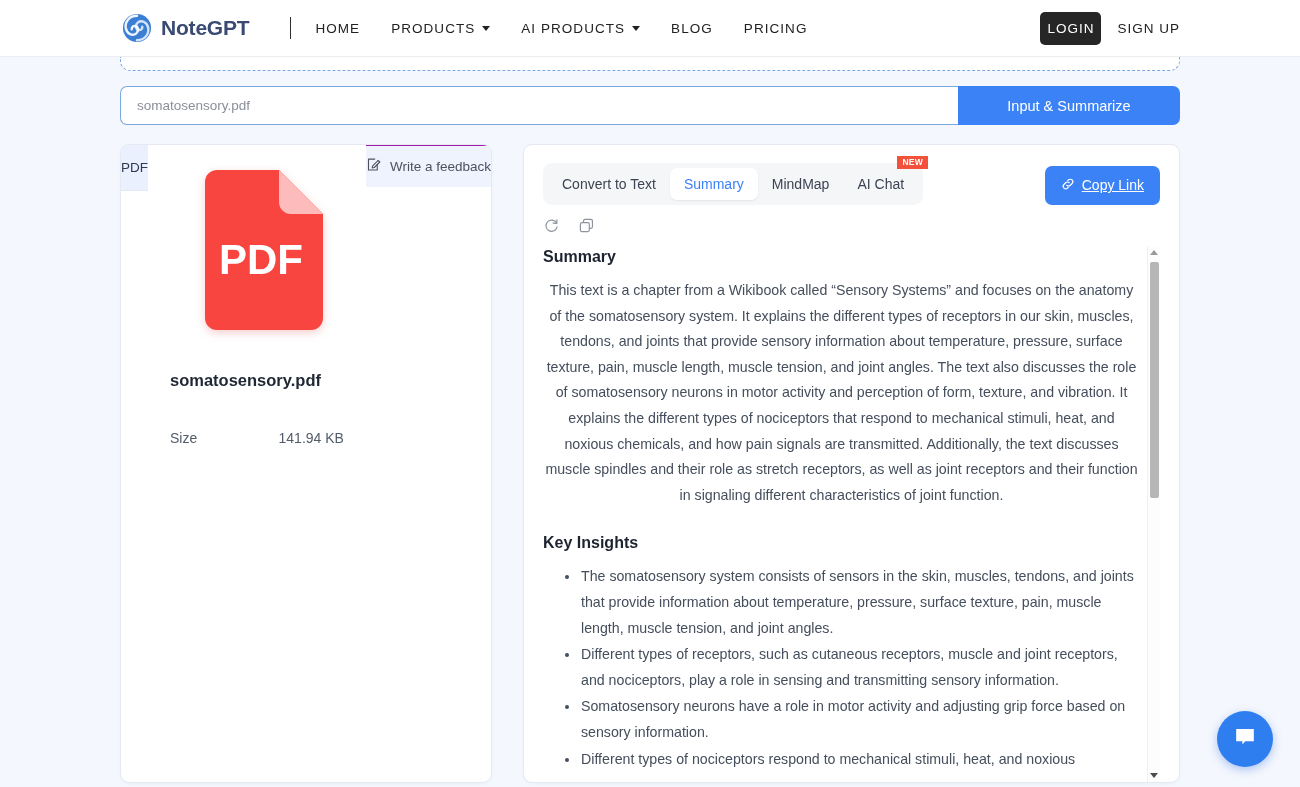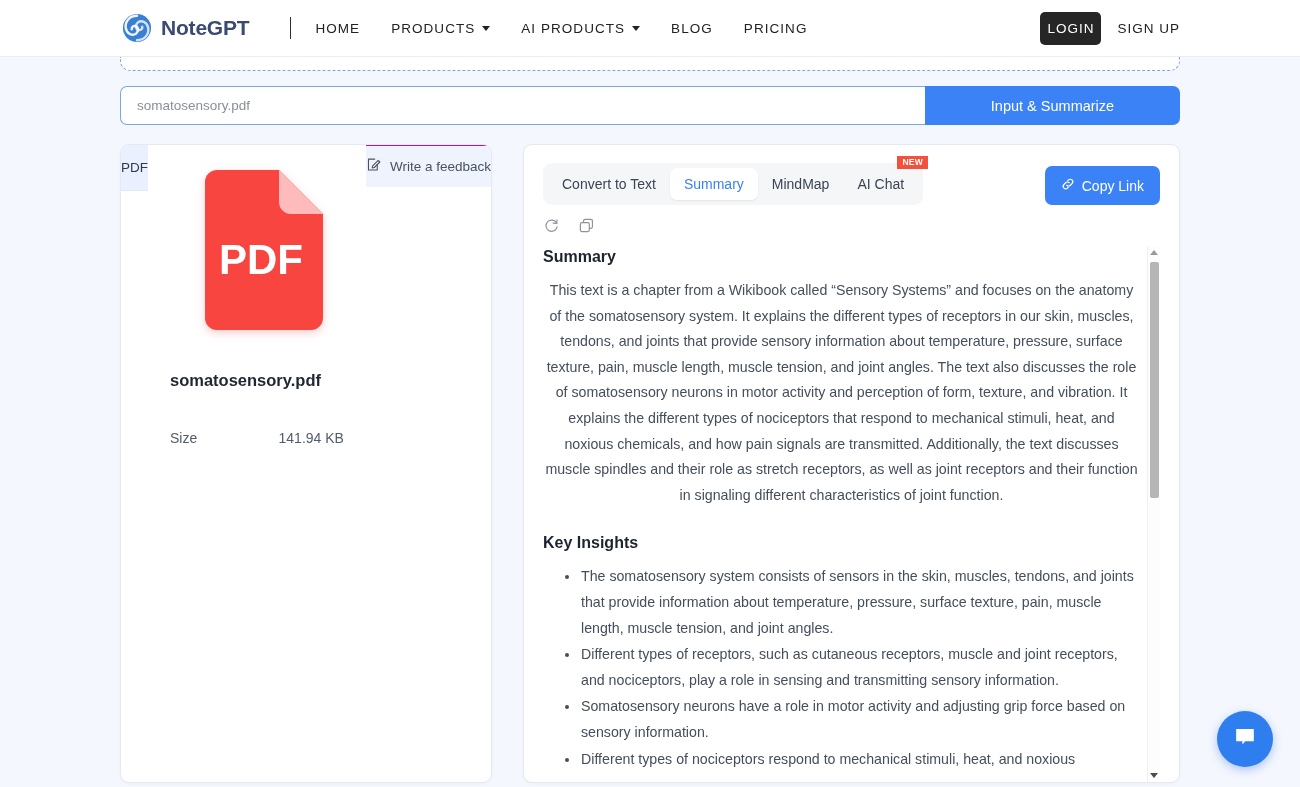--- a/index.html
+++ b/index.html
@@ -113,7 +113,7 @@
     outline: none;
   }
   .summarize-btn {
-    width: 255px;
+    width: 222px;
     background: #3b82f6;
     color: #fff;
     font-size: 14.5px;

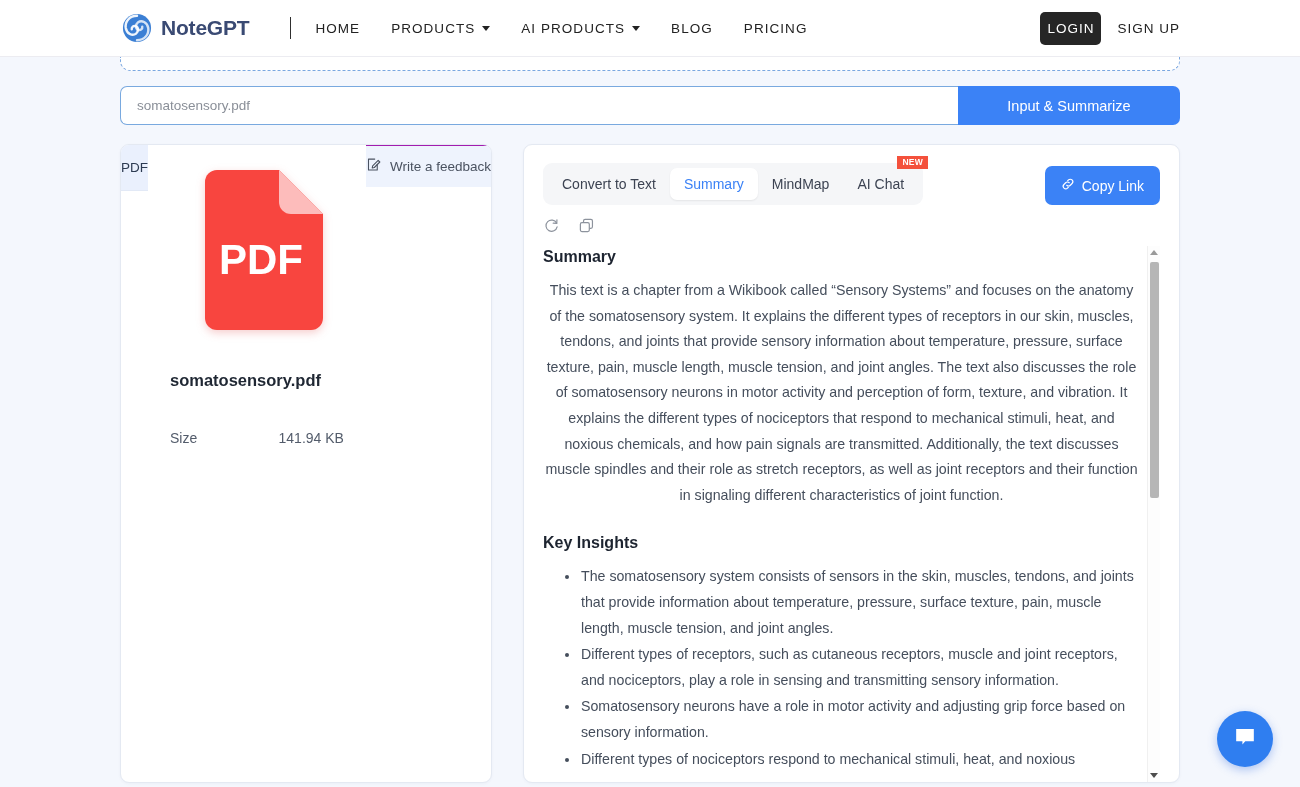--- a/index.html
+++ b/index.html
@@ -254,7 +254,6 @@
   }
   .copylink-btn {
     display: flex;
-    align-items: center;
     gap: 7px;
     background: #3b82f6;
     color: #fff;
@@ -265,6 +264,7 @@
     cursor: pointer;
     font-family: inherit;
     margin-top: 3px;
+    text-decoration: underline;
   }
   .toolrow {
     display: flex;

